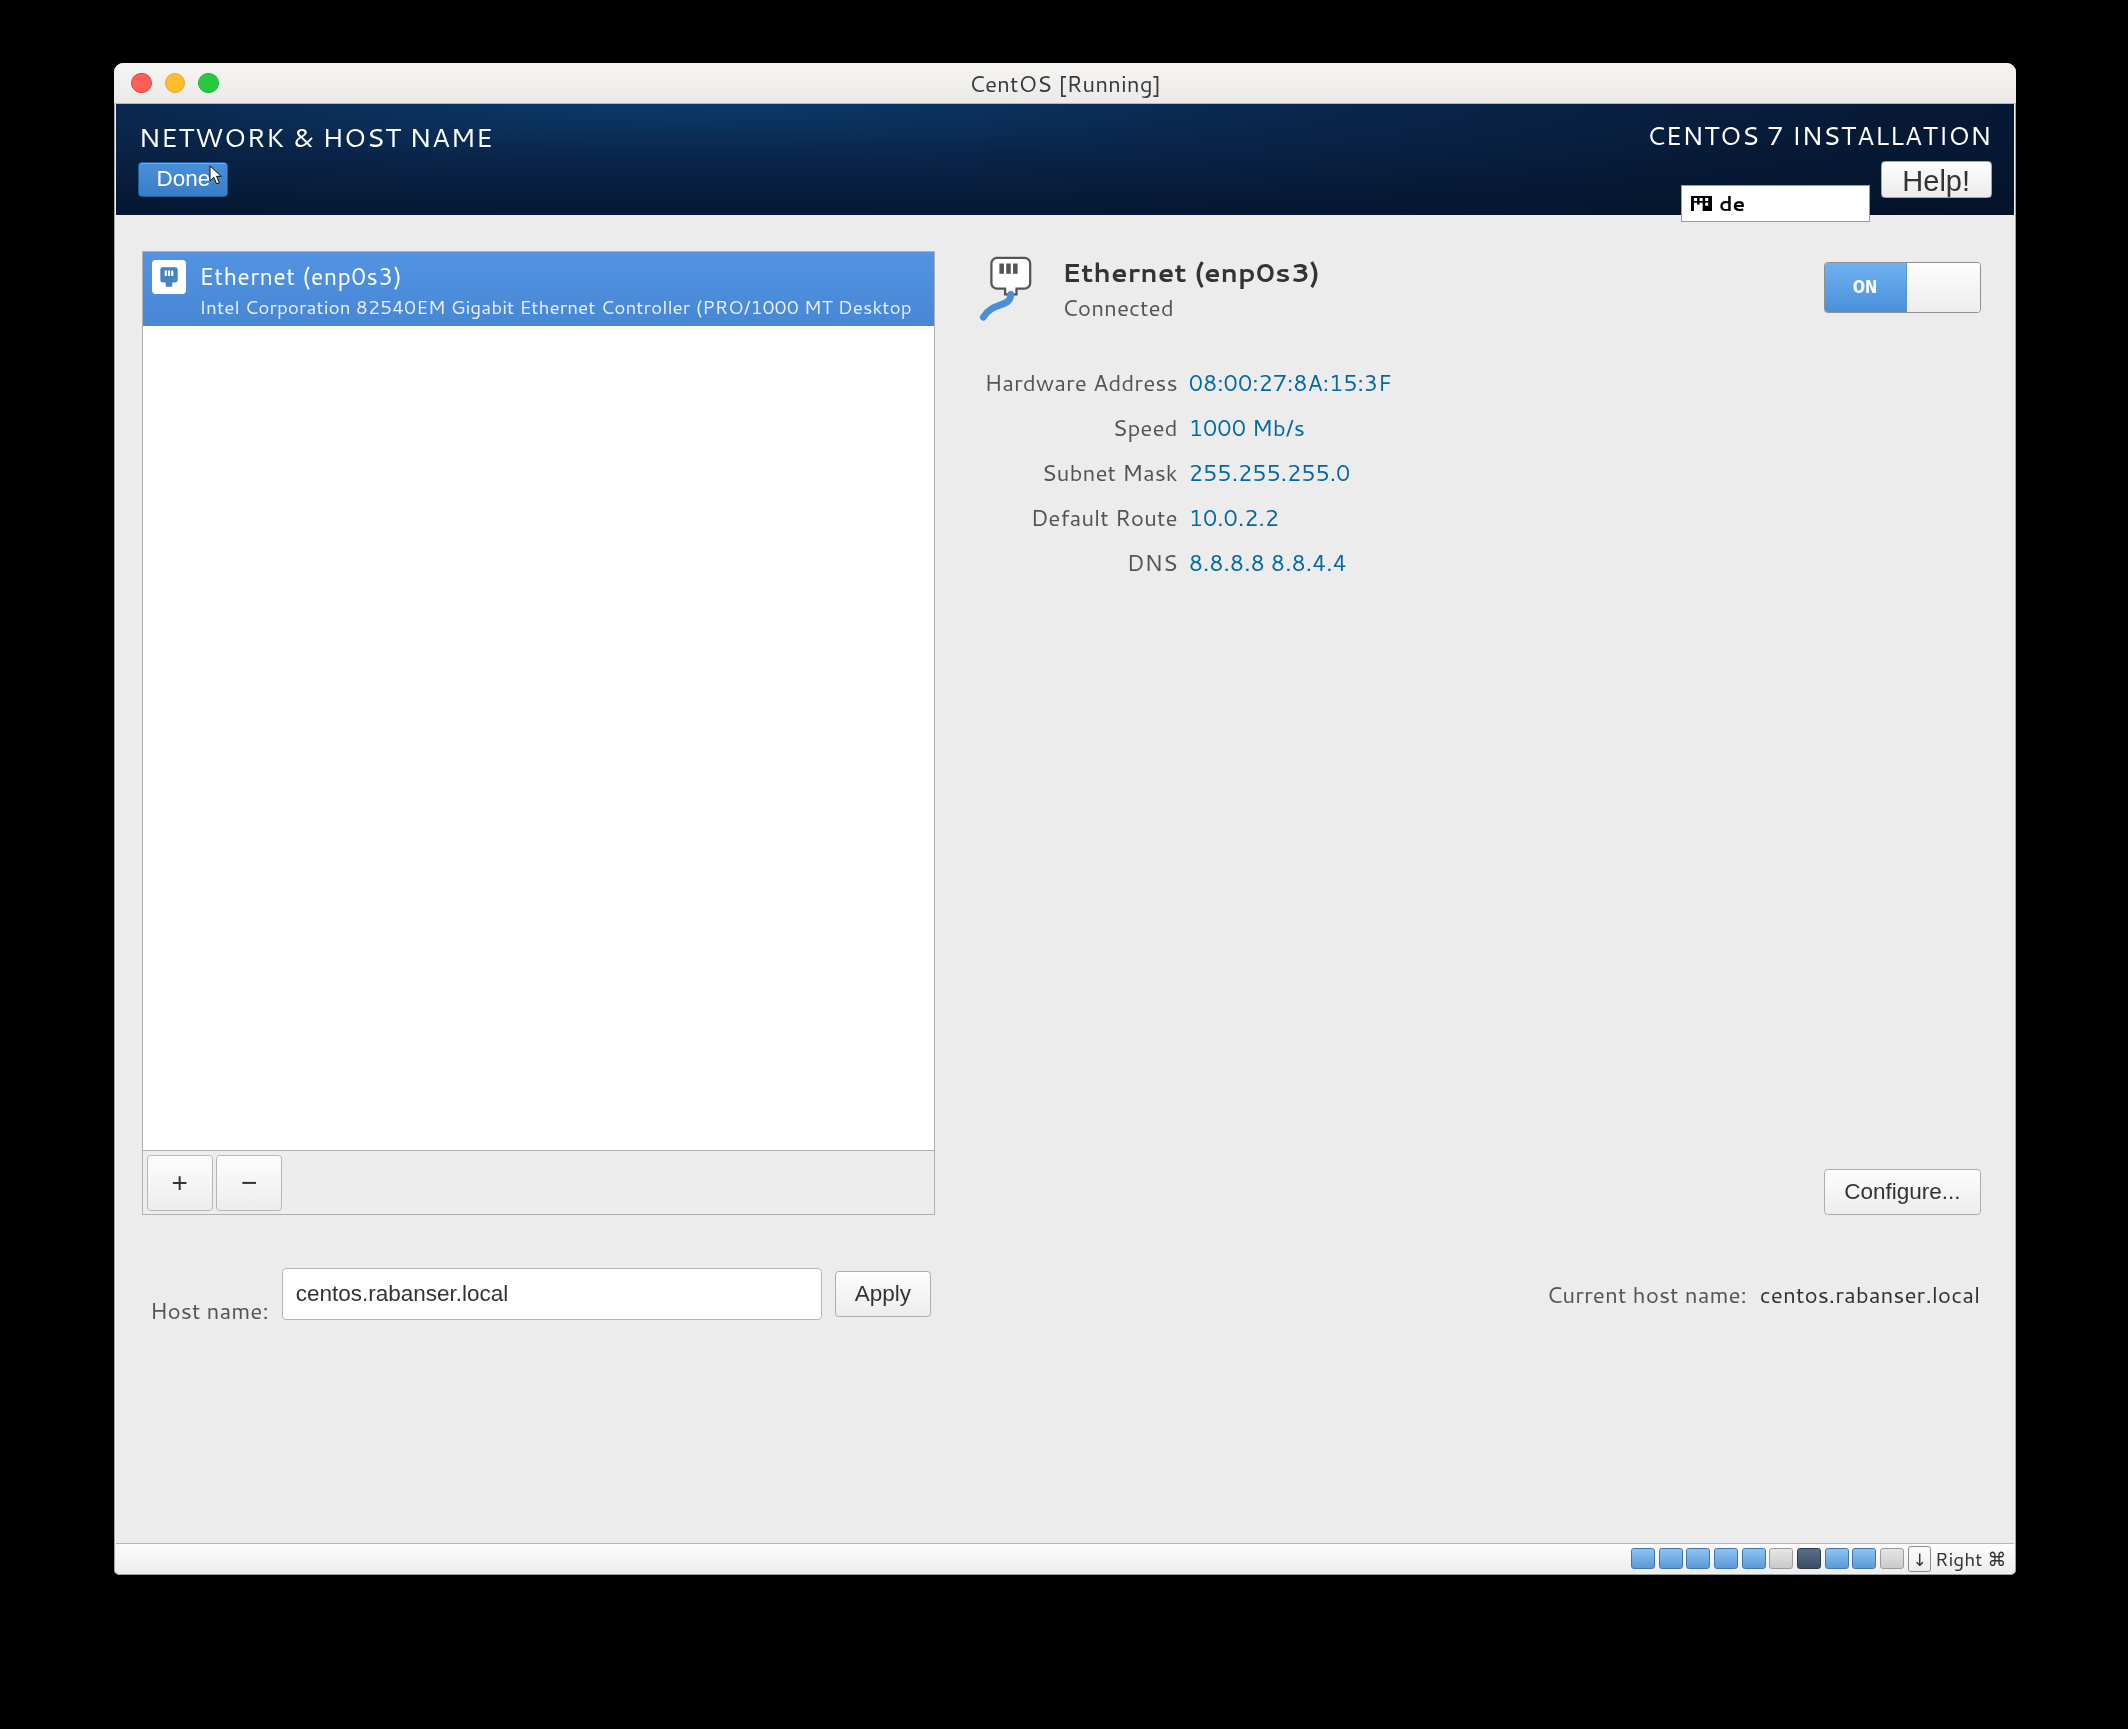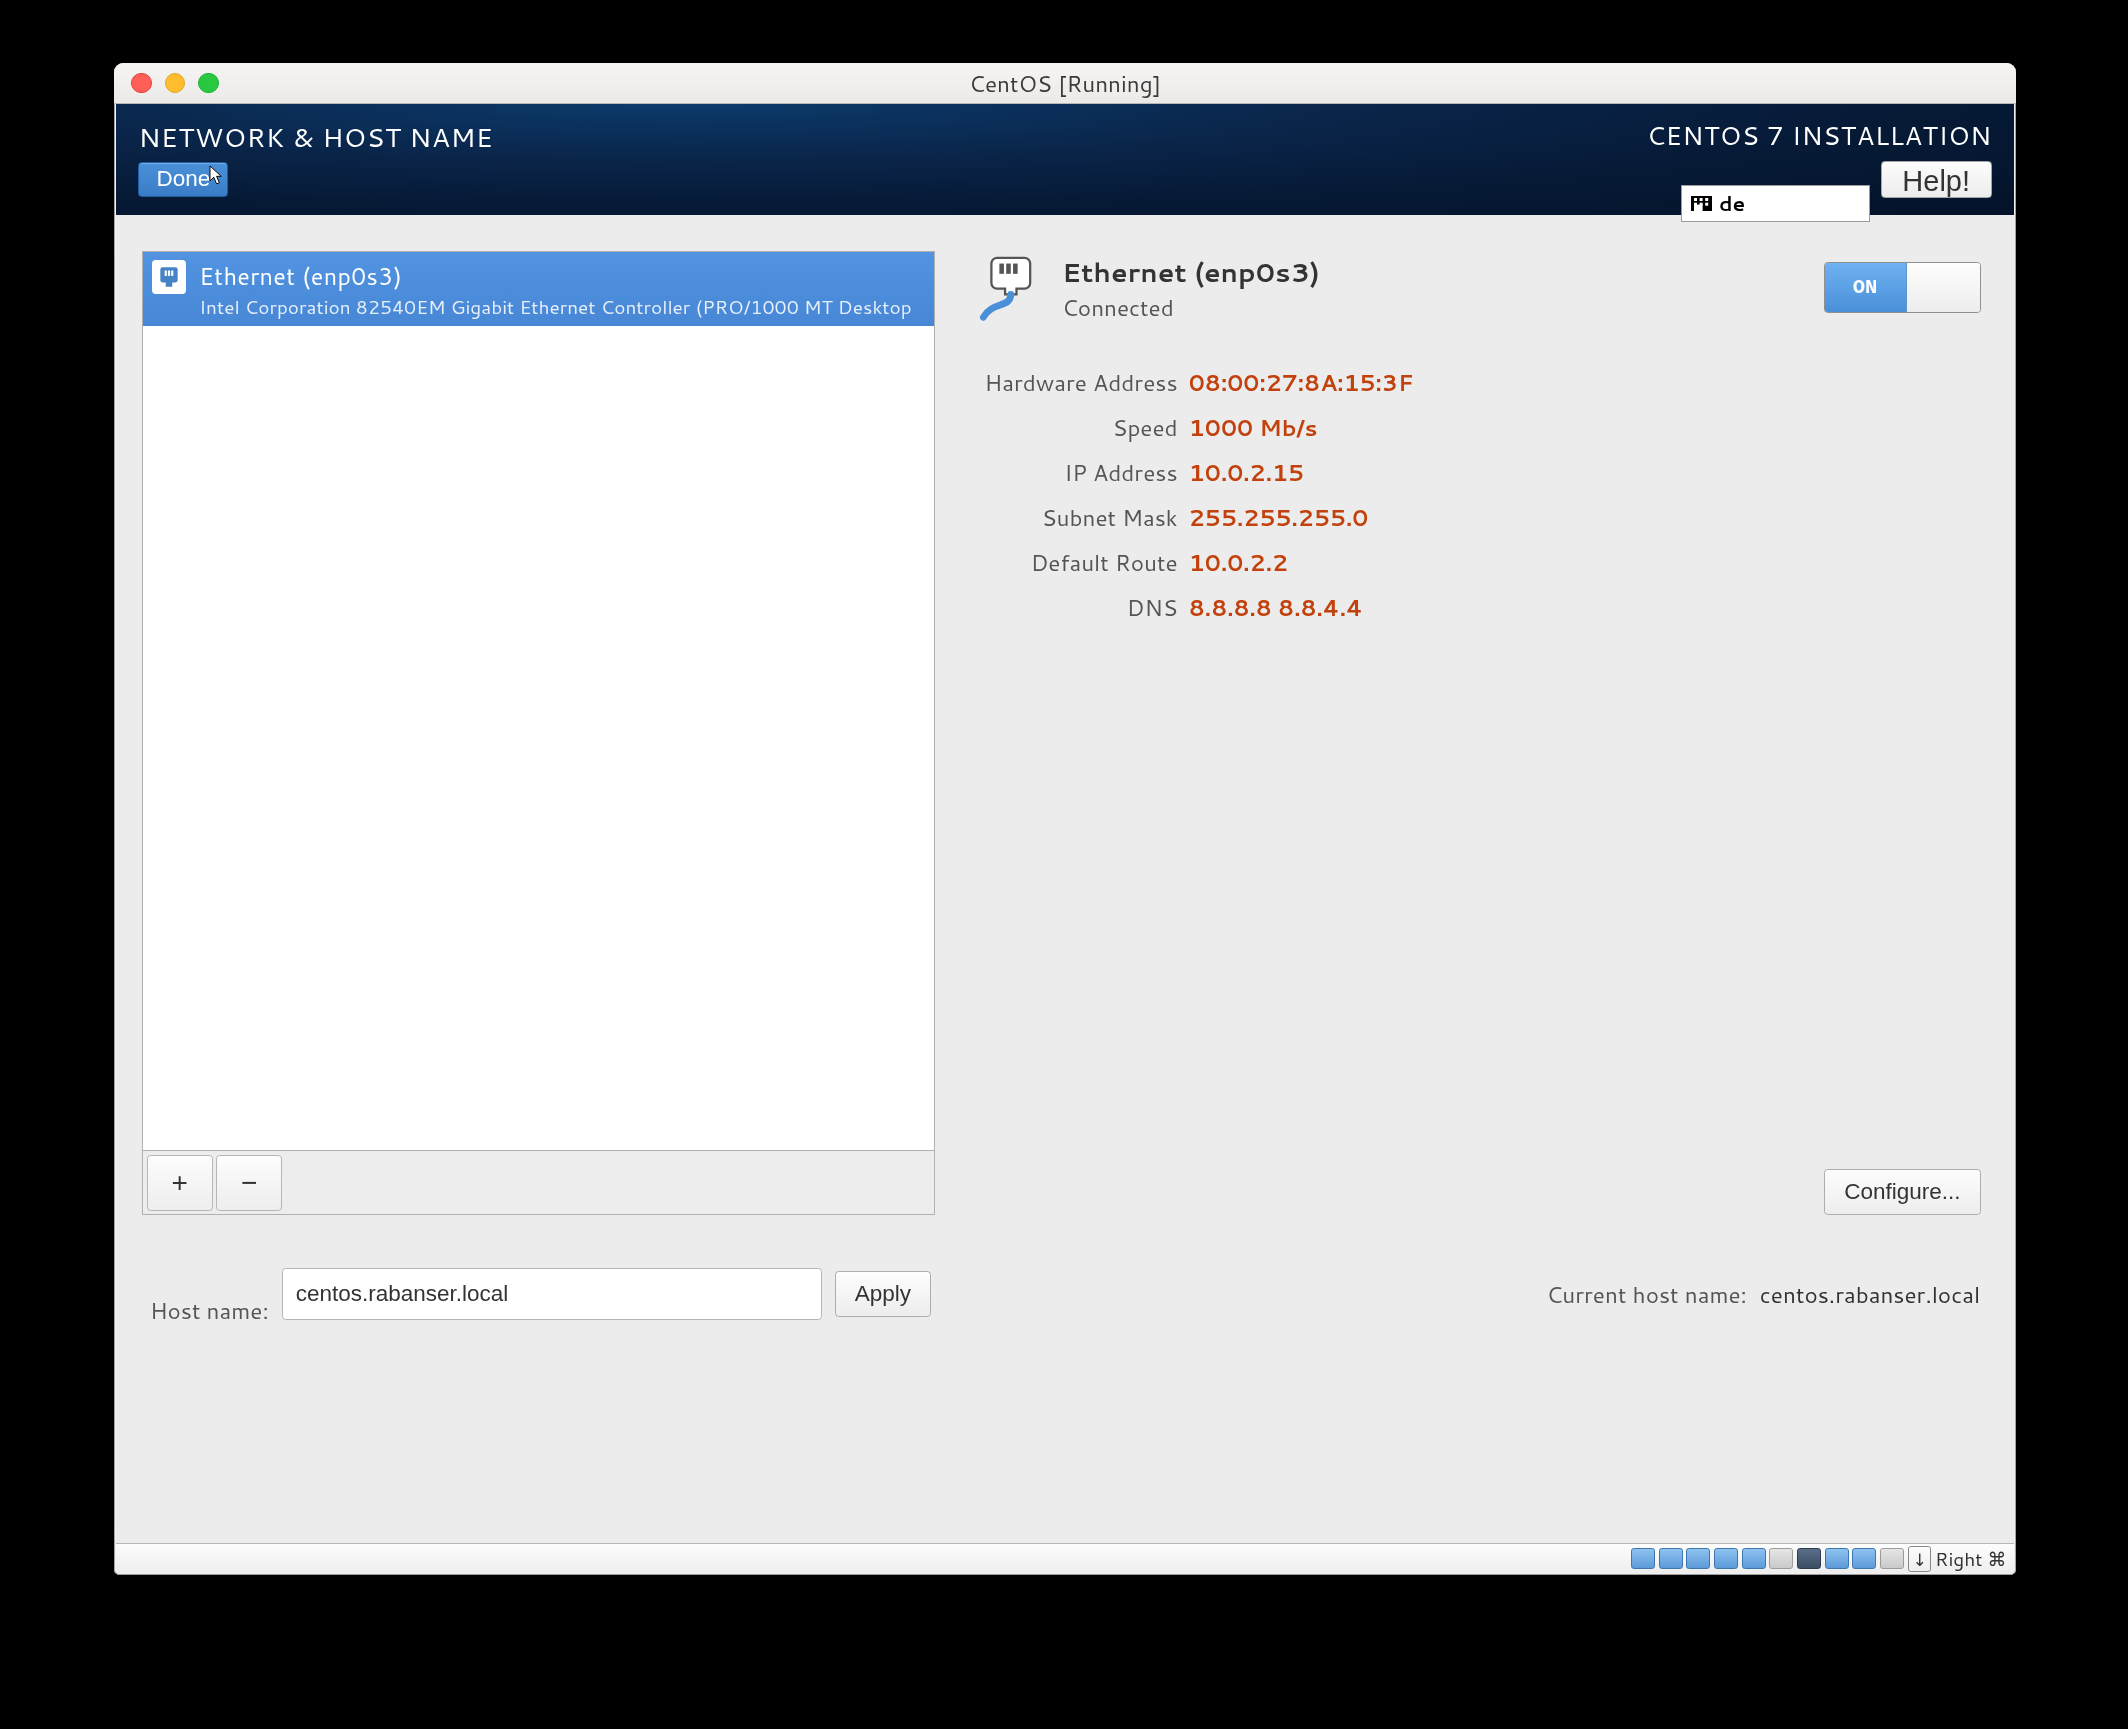--- a/index.html
+++ b/index.html
@@ -269,8 +269,7 @@
   padding-right: 11.2px;
 }
 .details-row .val {
-  color: #c2410c;
-  font-weight: bold;
+  color: #0369a1;
 }
 .configure-row {
   margin-top: auto;

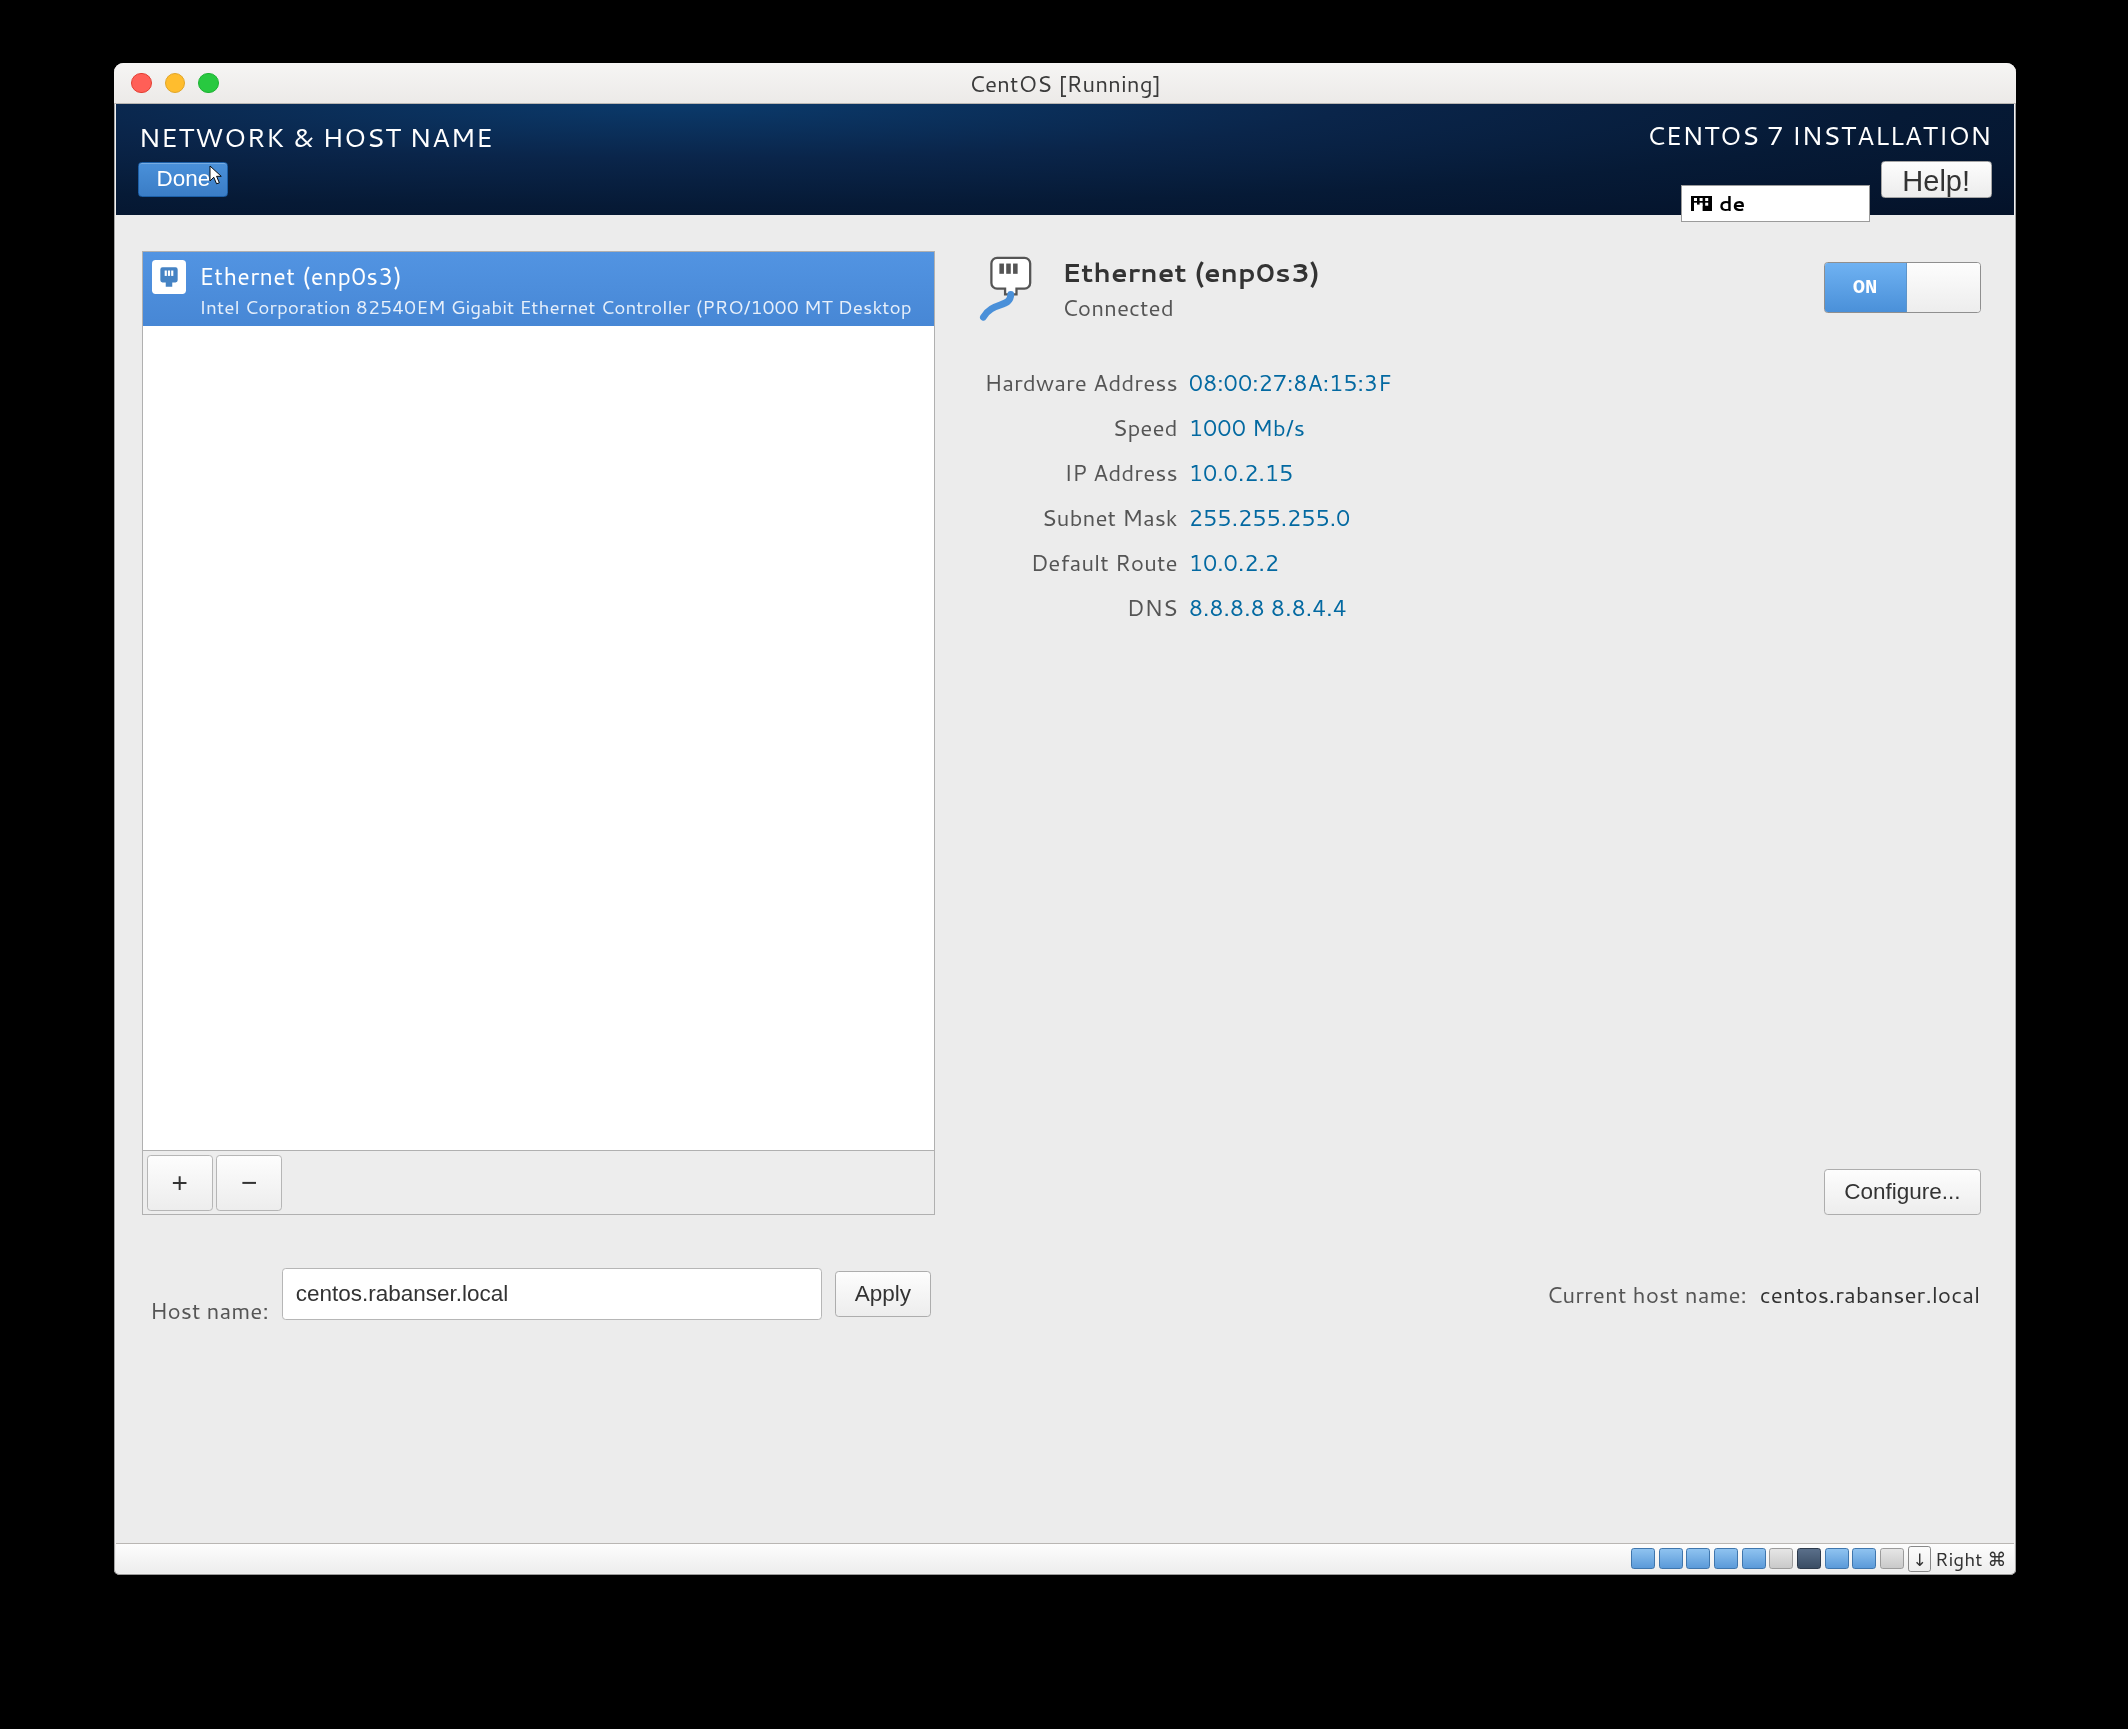--- a/index.html
+++ b/index.html
@@ -447,10 +447,6 @@
             <div class="val">1000 Mb/s</div>
           </div>
           <div class="details-row">
-            <div class="lbl">IP Address</div>
-            <div class="val">10.0.2.15</div>
-          </div>
-          <div class="details-row">
             <div class="lbl">Subnet Mask</div>
             <div class="val">255.255.255.0</div>
           </div>

